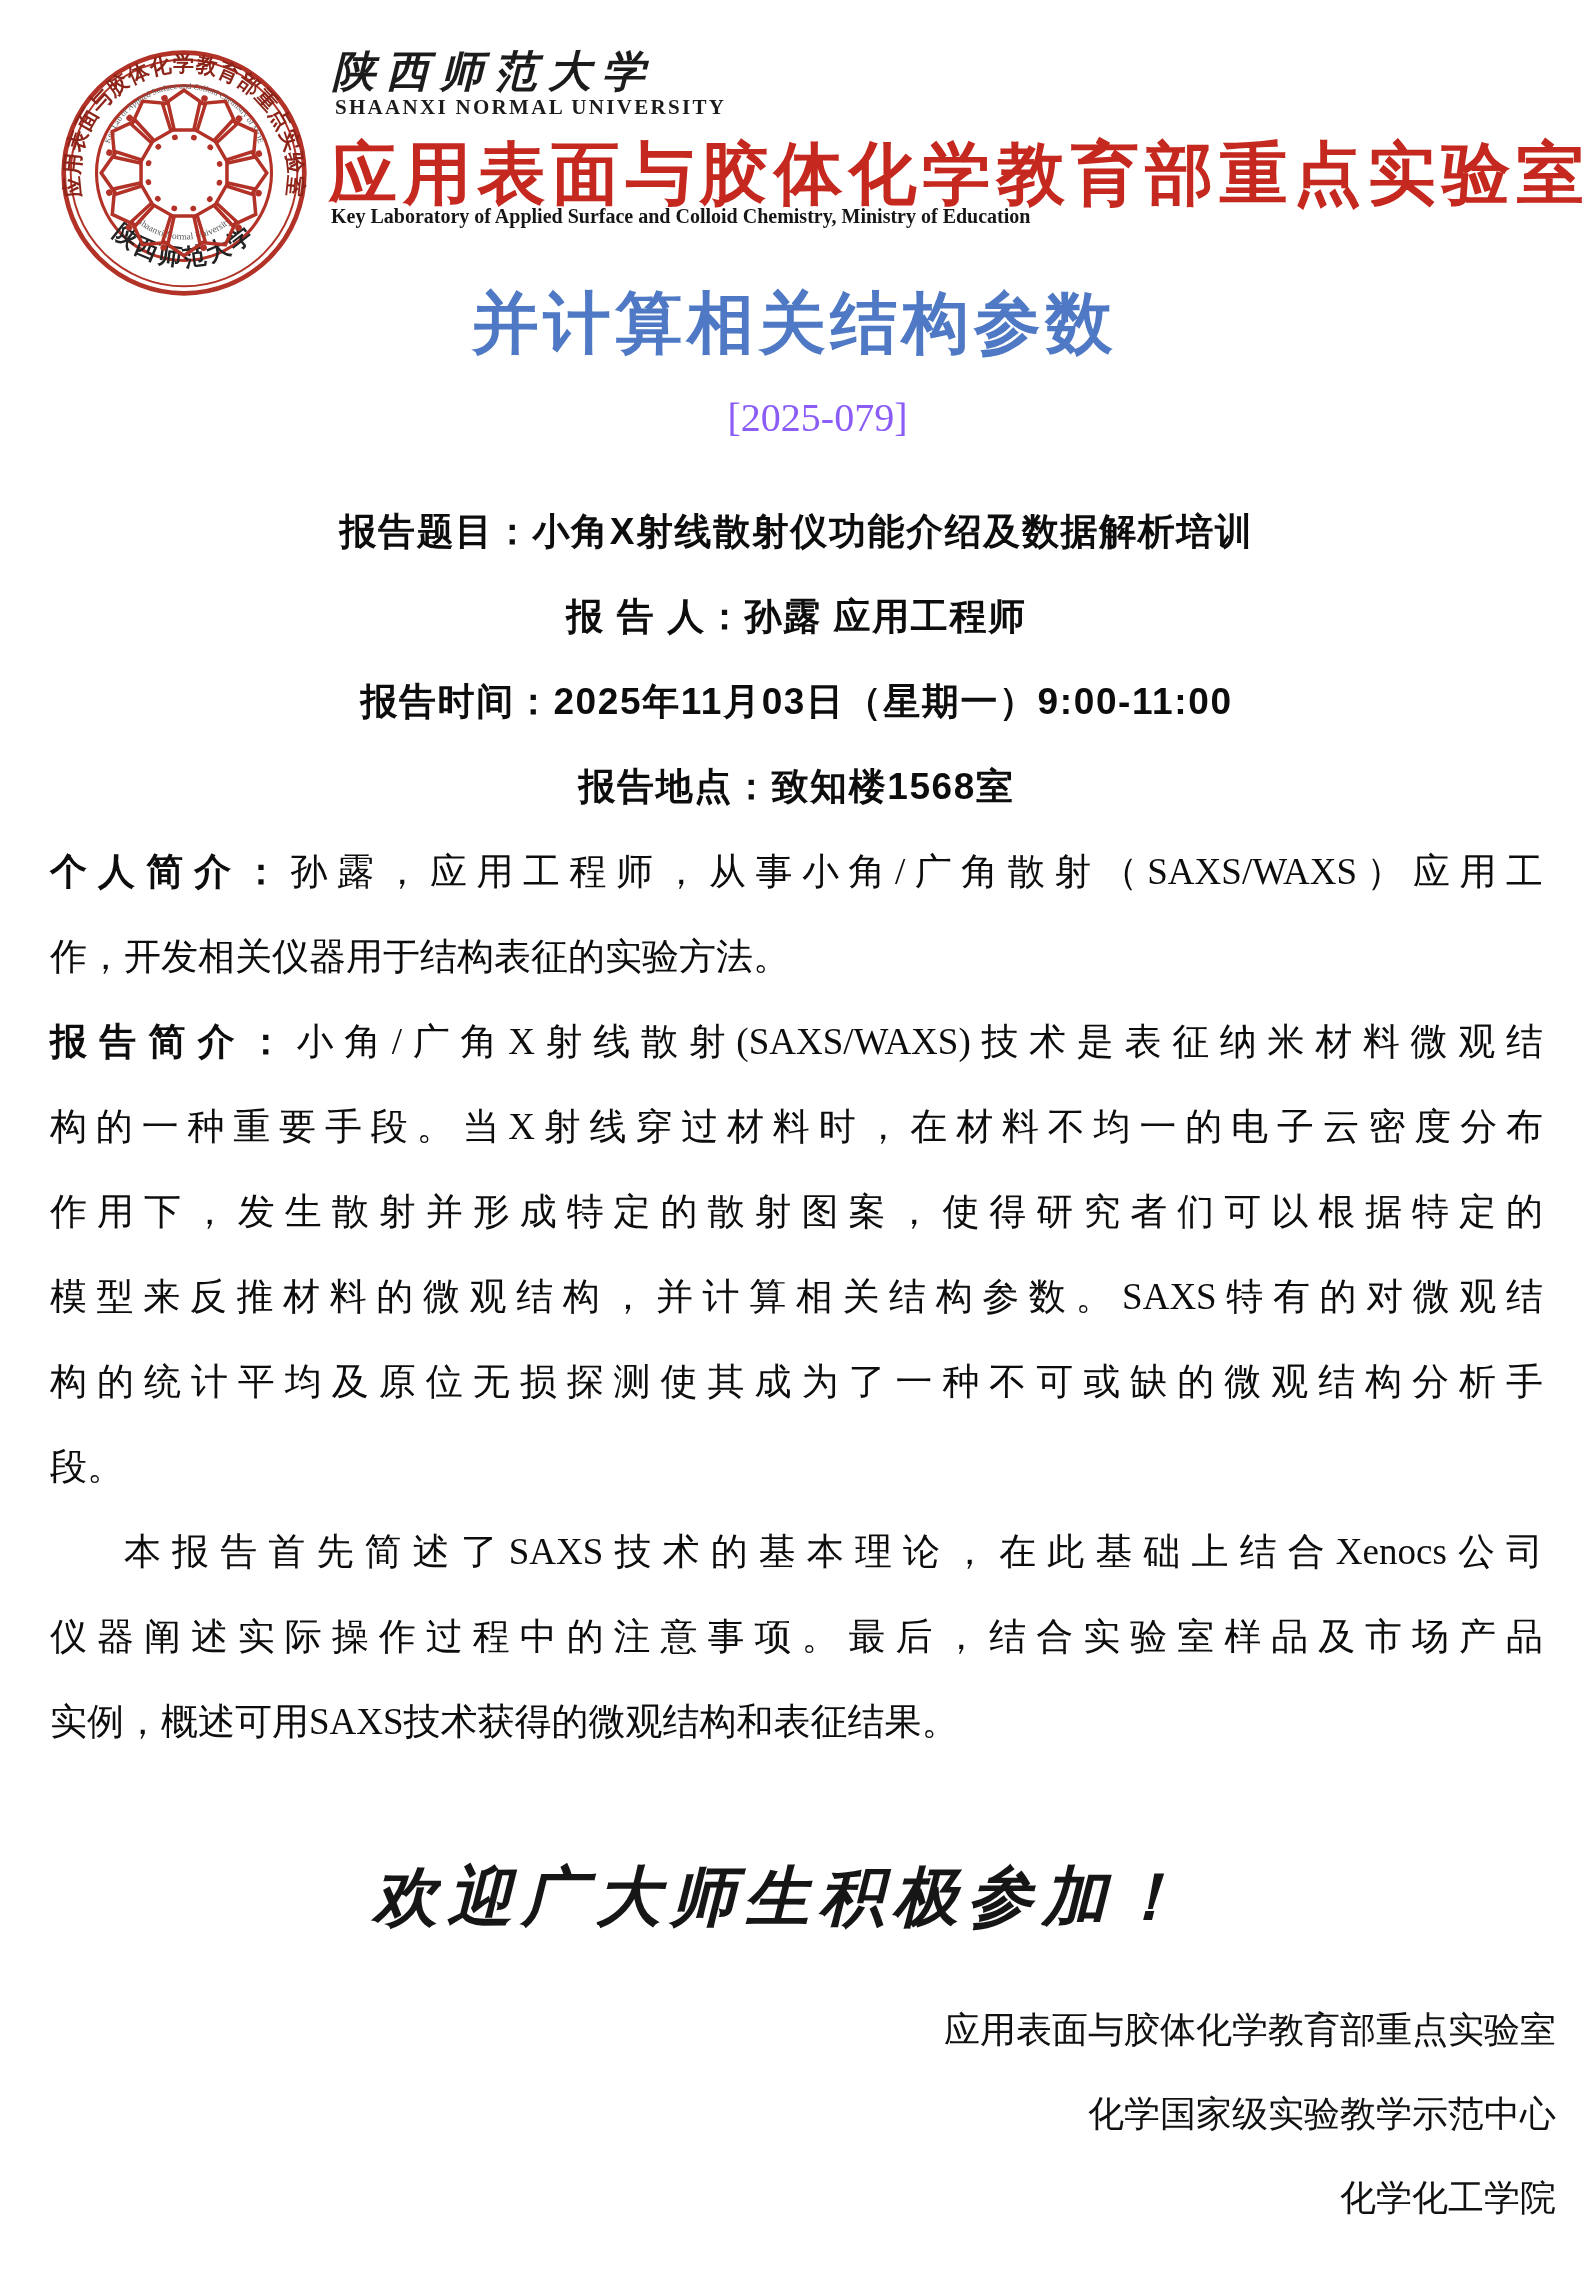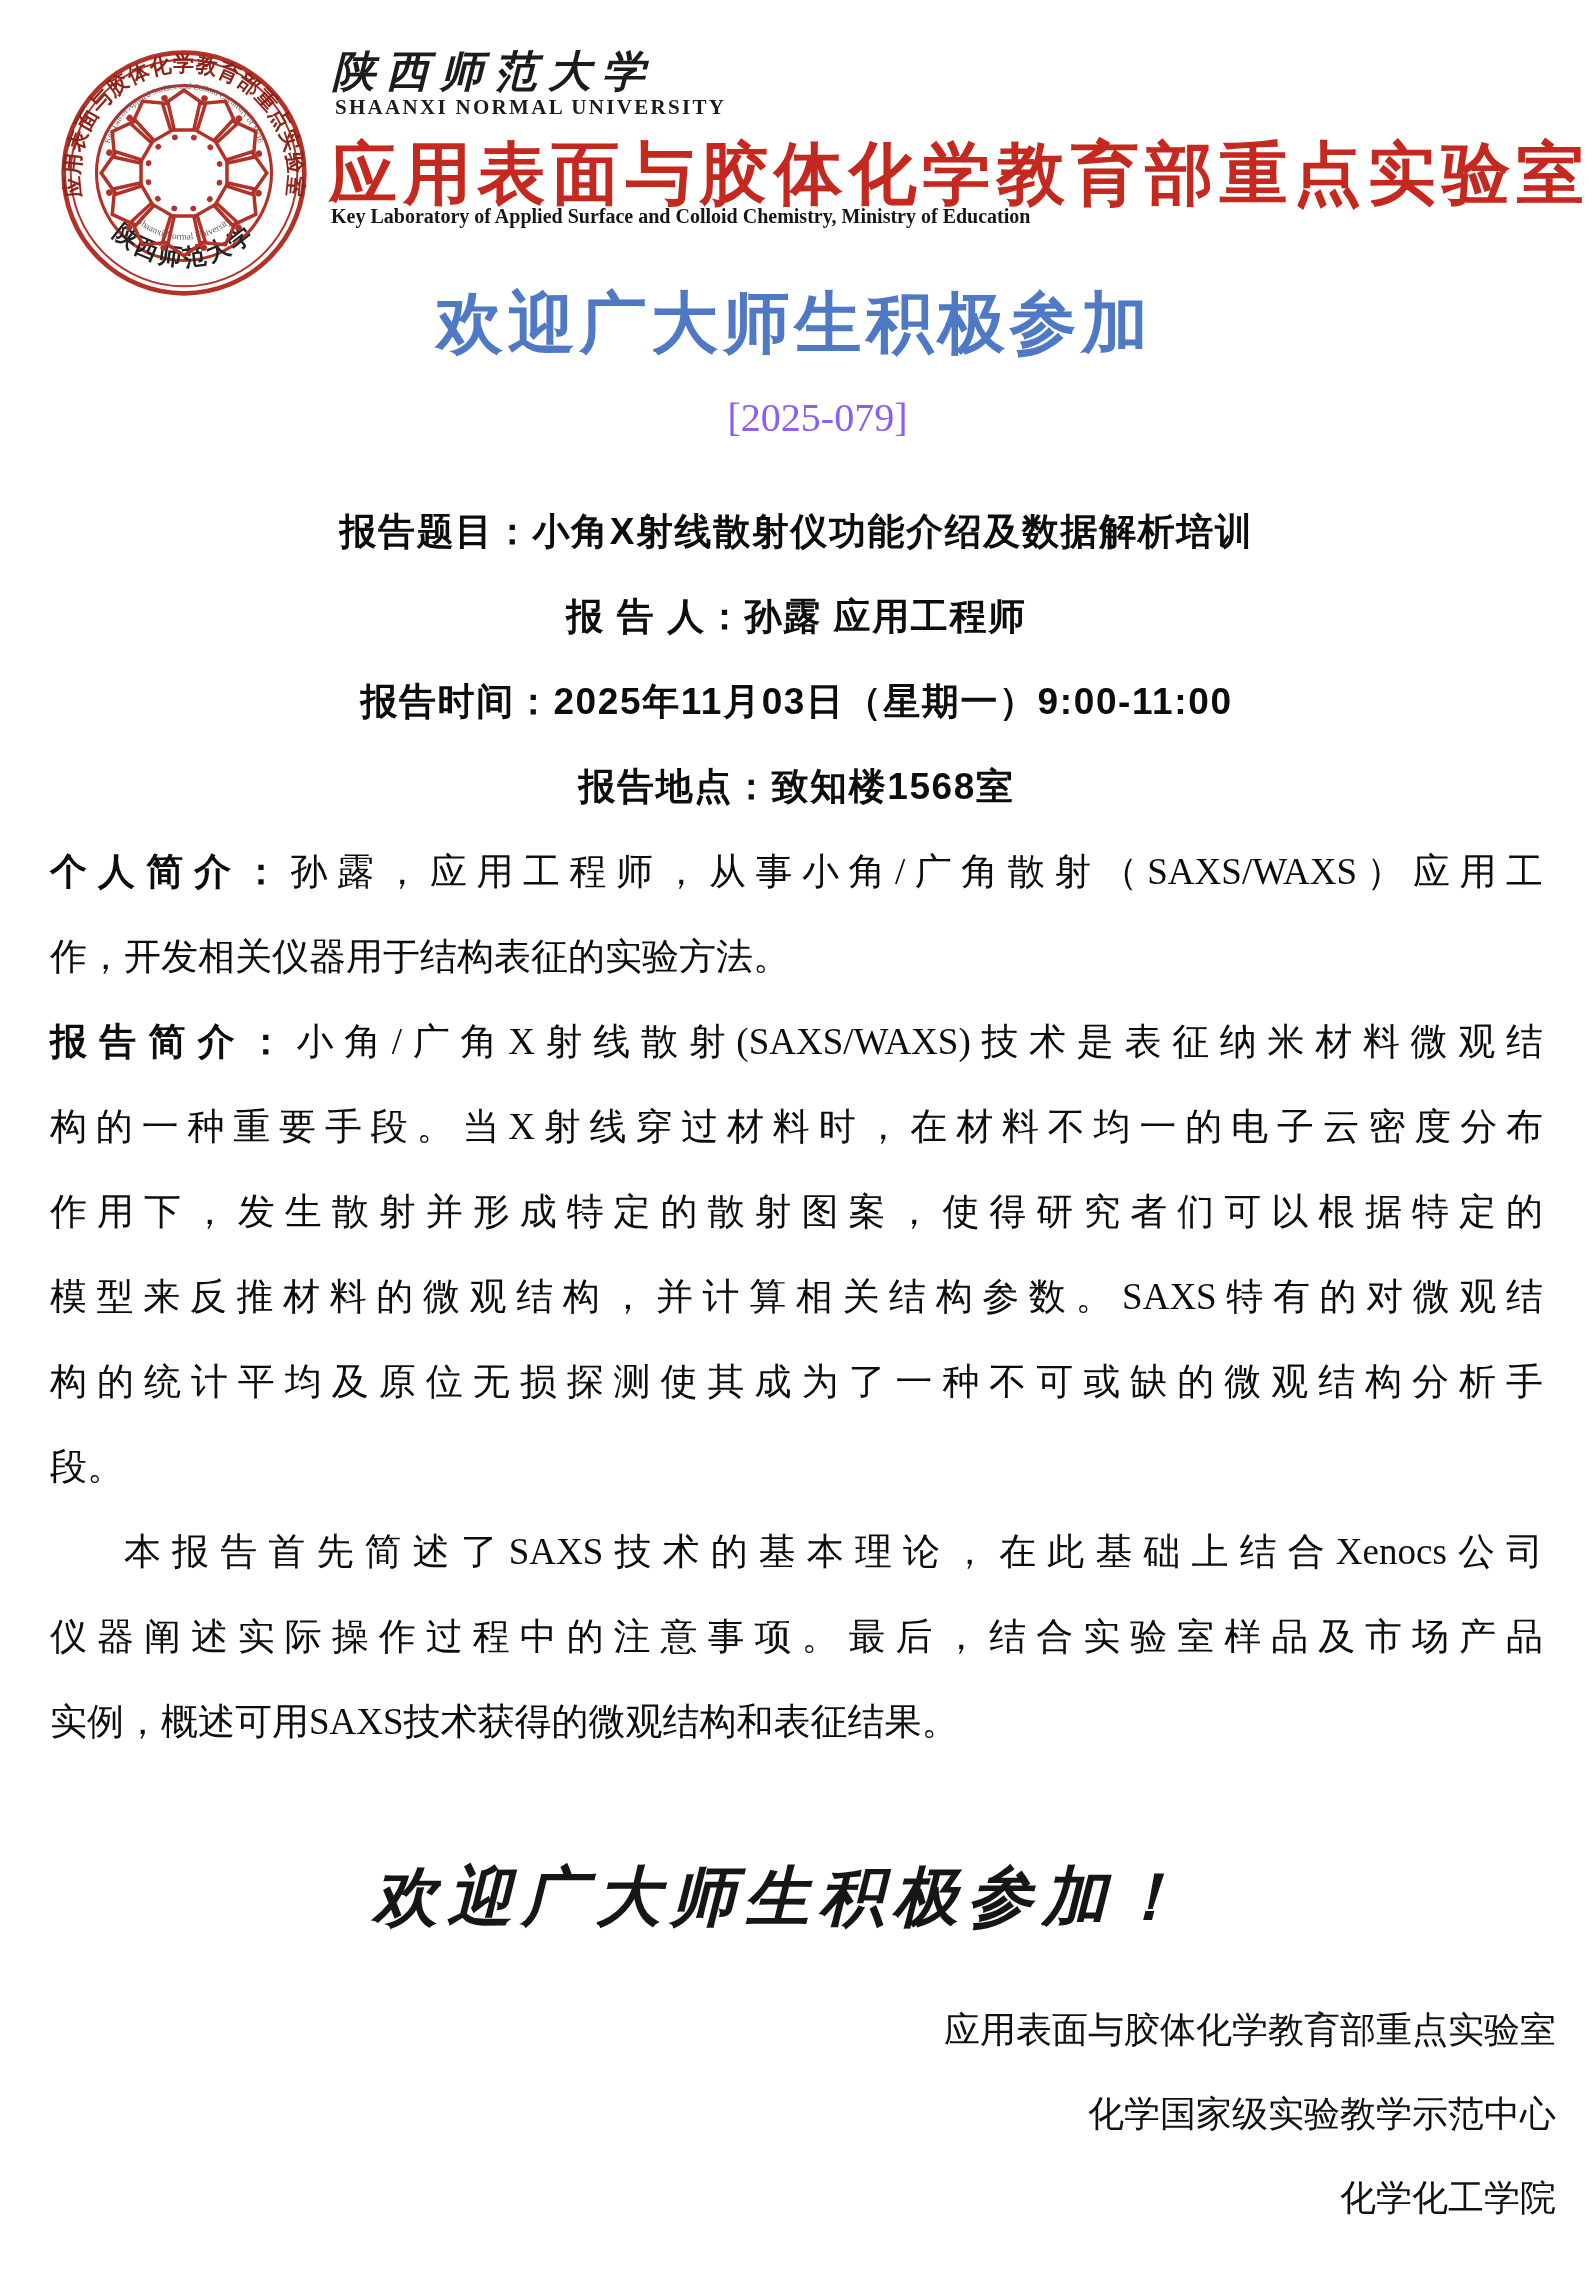--- a/index.html
+++ b/index.html
@@ -117,7 +117,7 @@
     <div class="lab-en">Key Laboratory of Applied Surface and Colloid Chemistry, Ministry of Education</div>
   </div>
 
-  <div class="doc-title">欢迎广大师生积极参加</div>
+  <div class="doc-title">并计算相关结构参数</div>
   <div class="serial">[2025-079]</div>
 
   <main class="body">

